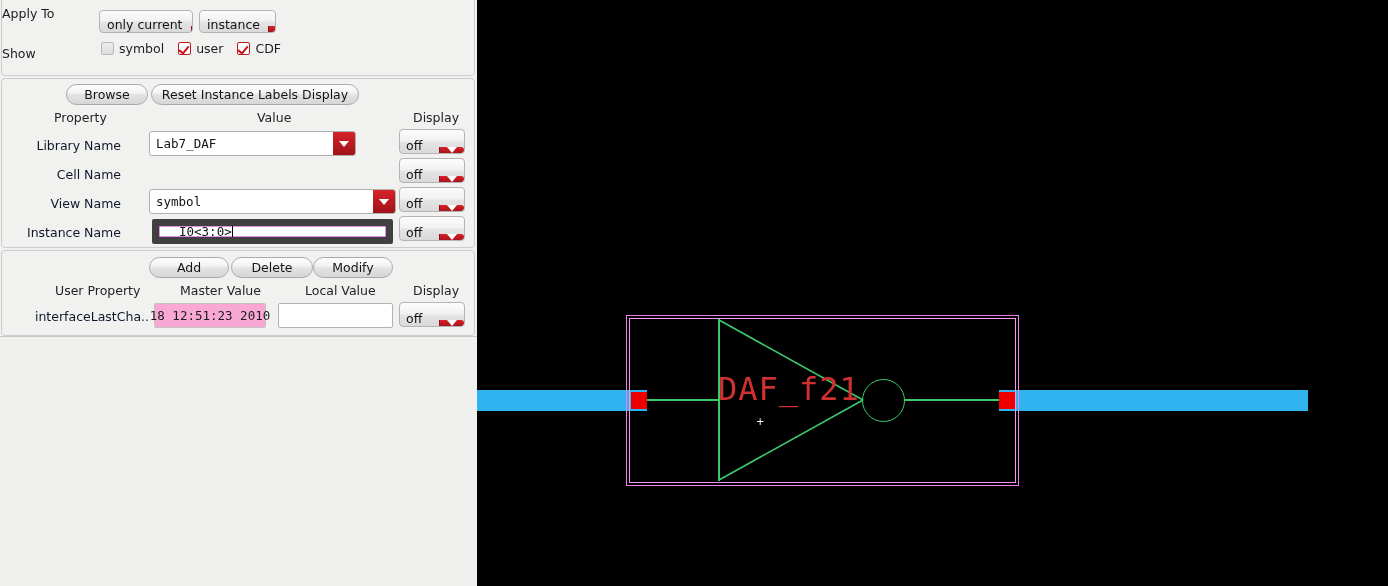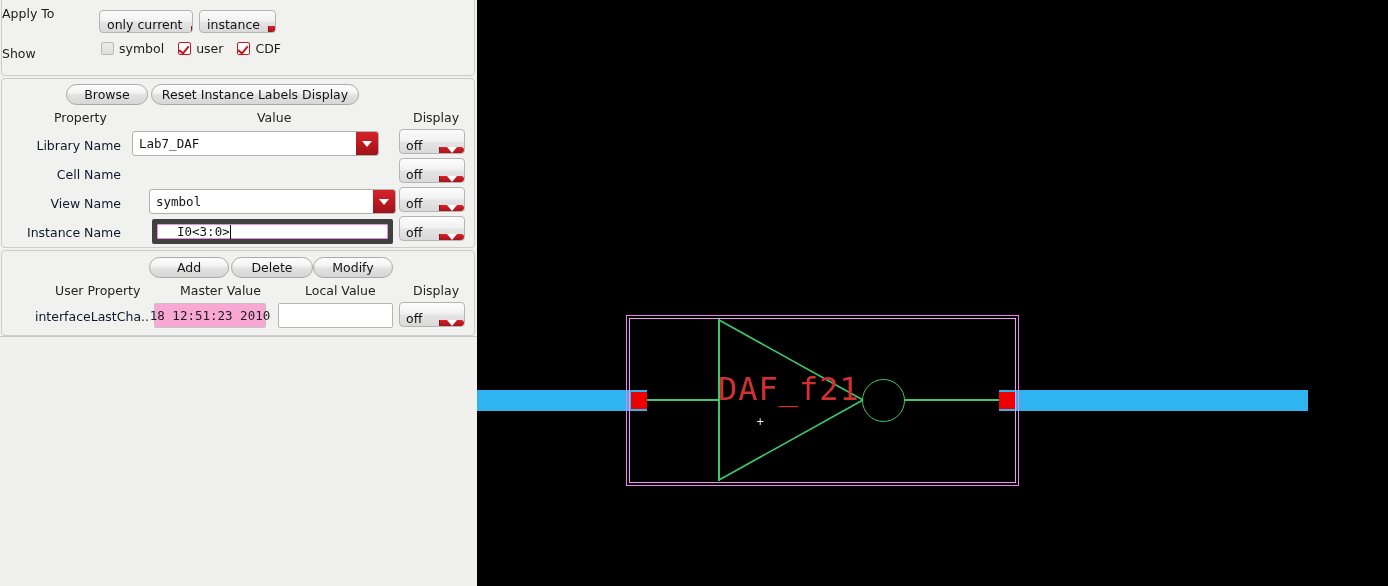--- a/index.html
+++ b/index.html
@@ -399,7 +399,7 @@
       <span class="colhead" style="left:411px; top:31px;">Display</span>
 
       <span class="prop-label" style="left:0px; top:59px; width:119px;">Library Name</span>
-      <div class="valuecombo" style="left:130px; top:52px; width:247px;">
+      <div class="valuecombo" style="left:147px; top:52px; width:207px;">
         <span class="vc-text">Lab7_DAF</span>
         <span class="vc-arrow"></span>
       </div>

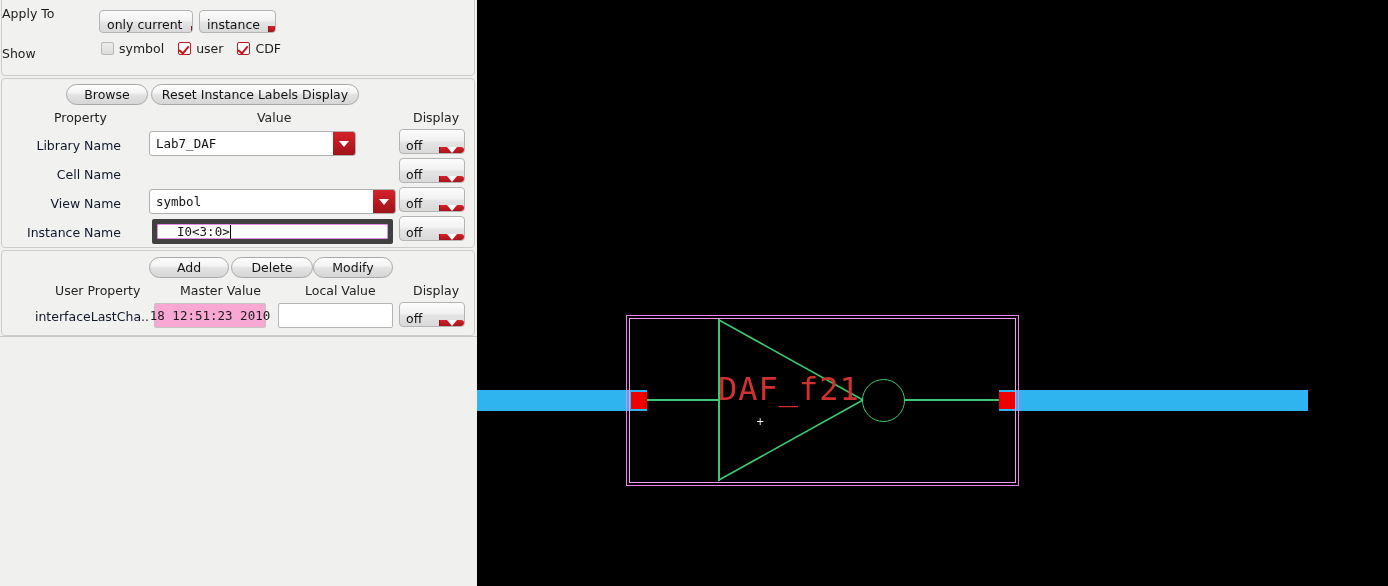--- a/index.html
+++ b/index.html
@@ -230,7 +230,7 @@
     overflow: hidden;
   }
   .textentry.focused {
-    border: 5px solid #404040;
+    border: 7px solid #404040;
     box-shadow: 0 0 0 0.5px #d020d0 inset;
     padding-left: 20px;
   }

